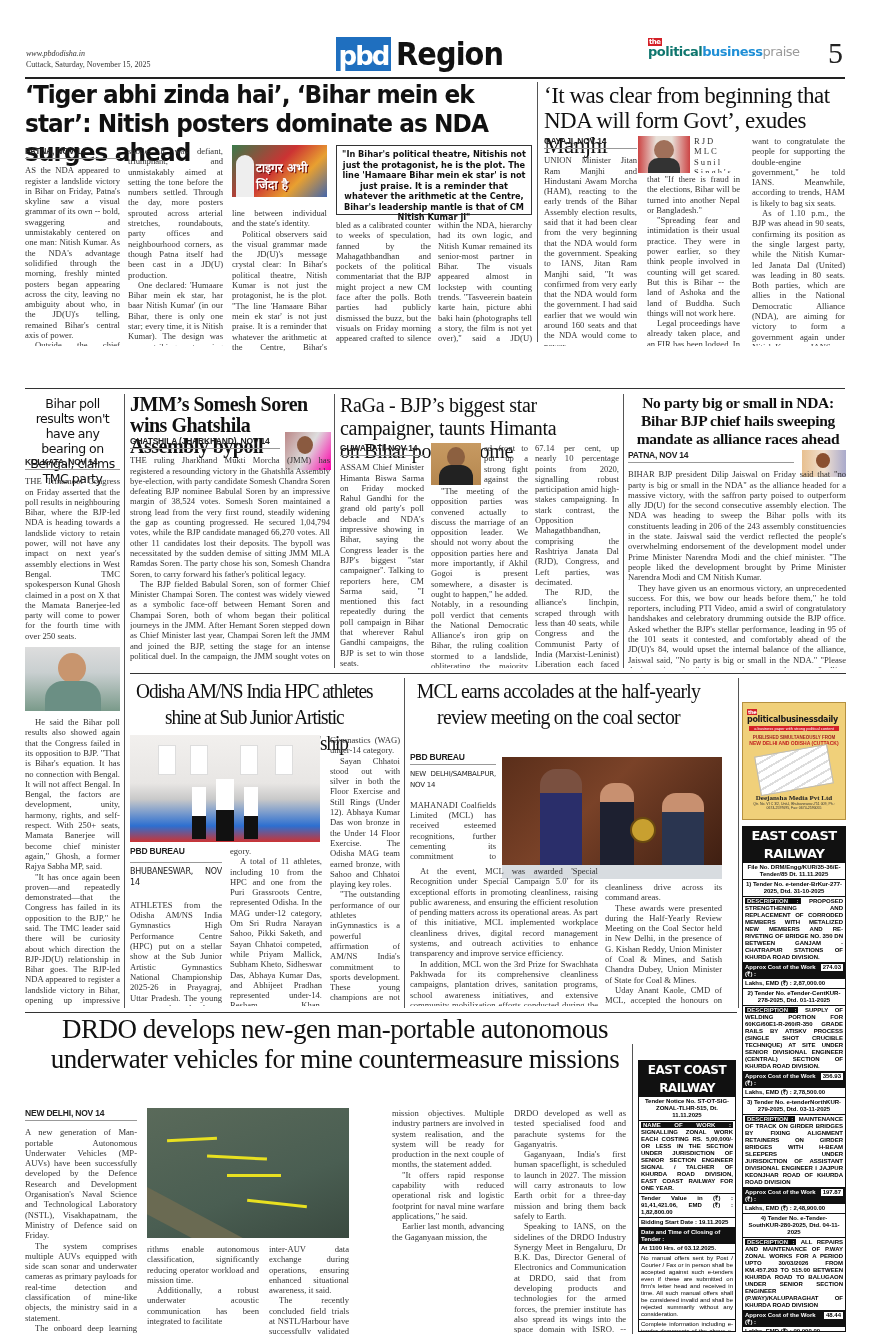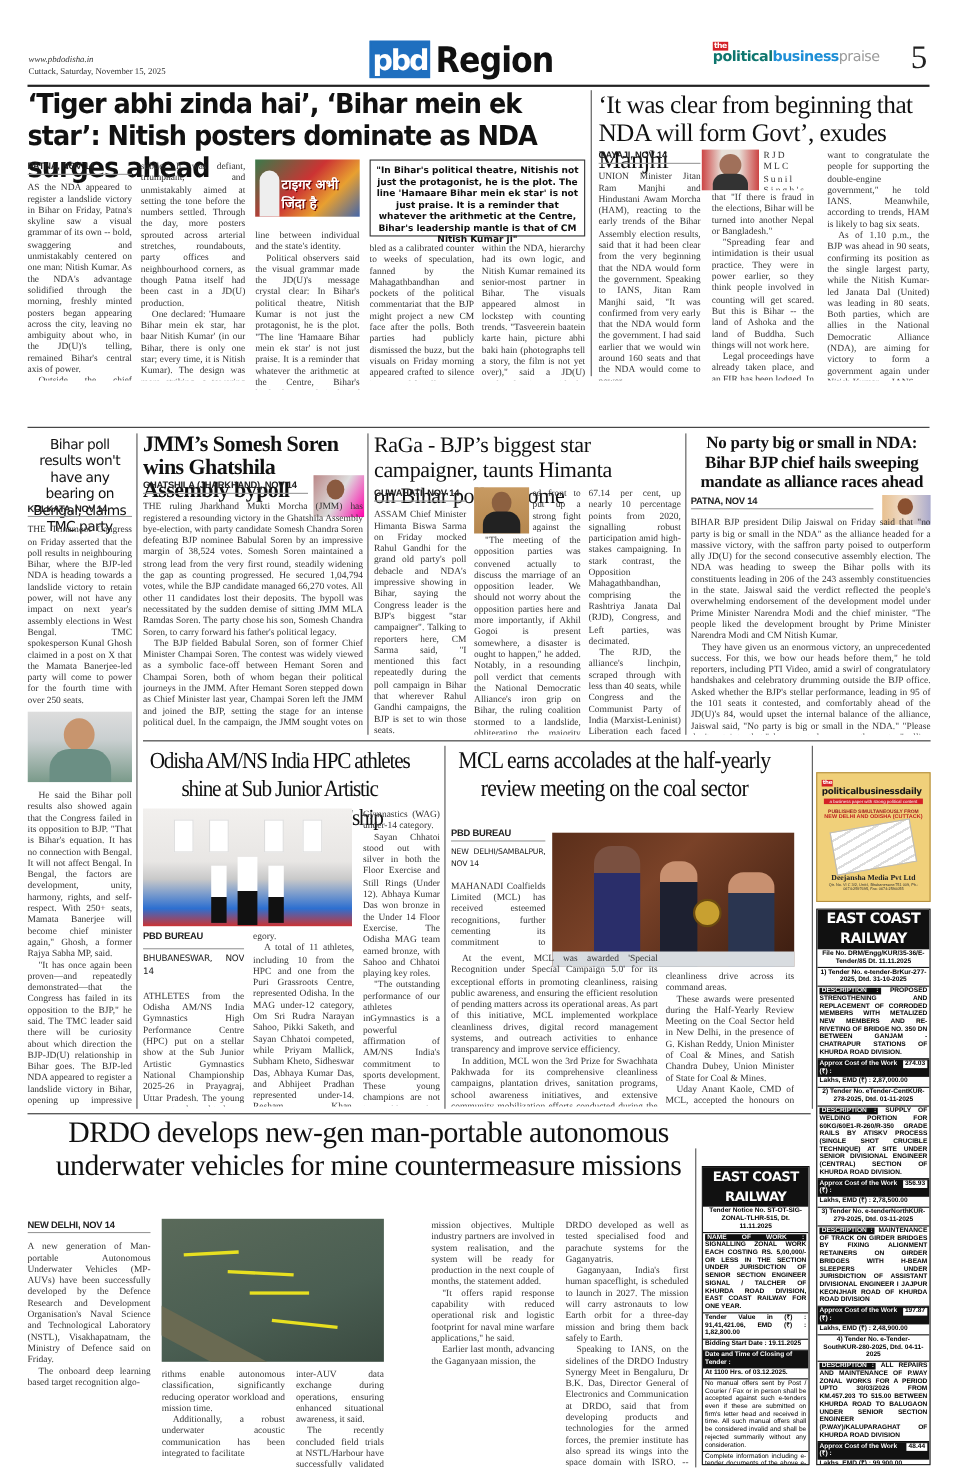--- a/index.html
+++ b/index.html
@@ -248,6 +248,7 @@
 <div class="abs serifbody" style="left:25px;top:1108px;width:112px;height:225px">
   <div class="dateline">NEW DELHI, NOV 14</div>
   <p class="first">A new generation of Man-portable Autonomous Underwater Vehicles (MP-AUVs) have been successfully developed by the Defence Research and Development Organisation's Naval Science and Technological Laboratory (NSTL), Visakhapatnam, the Ministry of Defence said on Friday.</p>
+  <p>The system comprises multiple AUVs equipped with side scan sonar and underwater cameras as primary payloads for real-time detection and classification of mine-like objects, the ministry said in a statement.</p>
   <p>The onboard deep learning based target recognition algo-</p>
 </div>
 <div class="photo" style="left:147px;top:1108px;width:202px;height:130px;background:linear-gradient(160deg,#5a6a5a 0%,#4a5e52 60%,#3a4a40 100%)">

